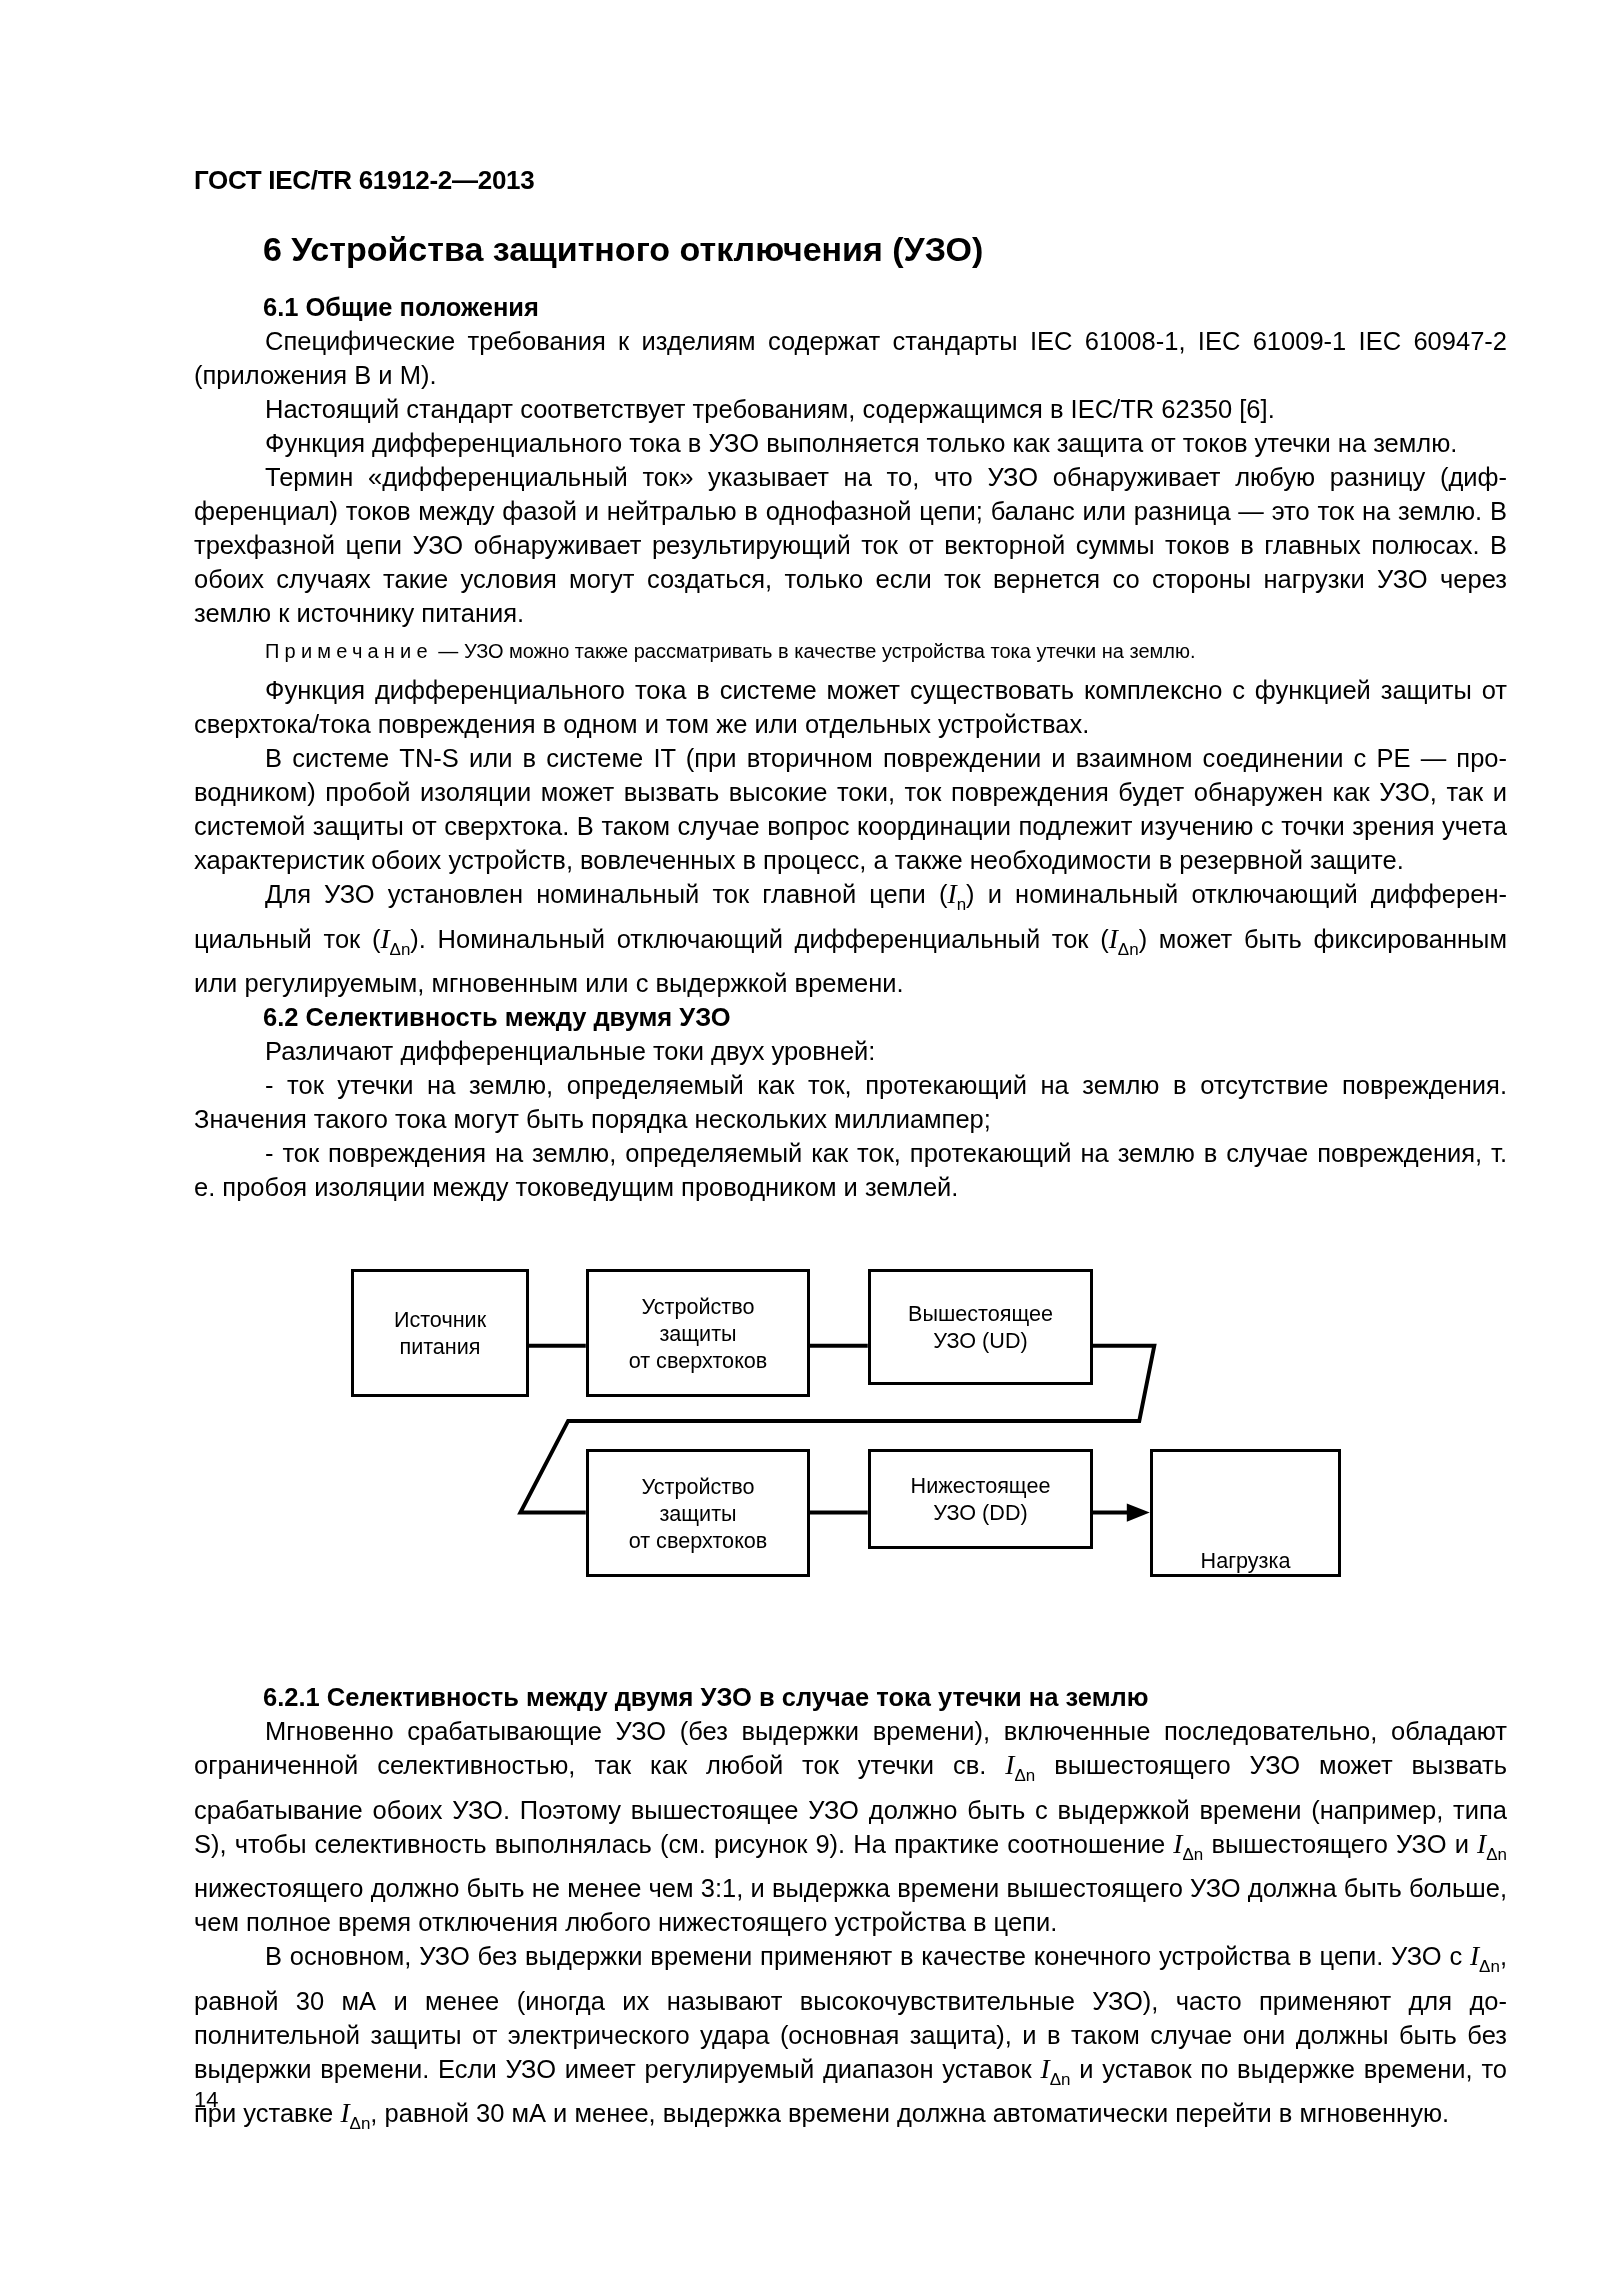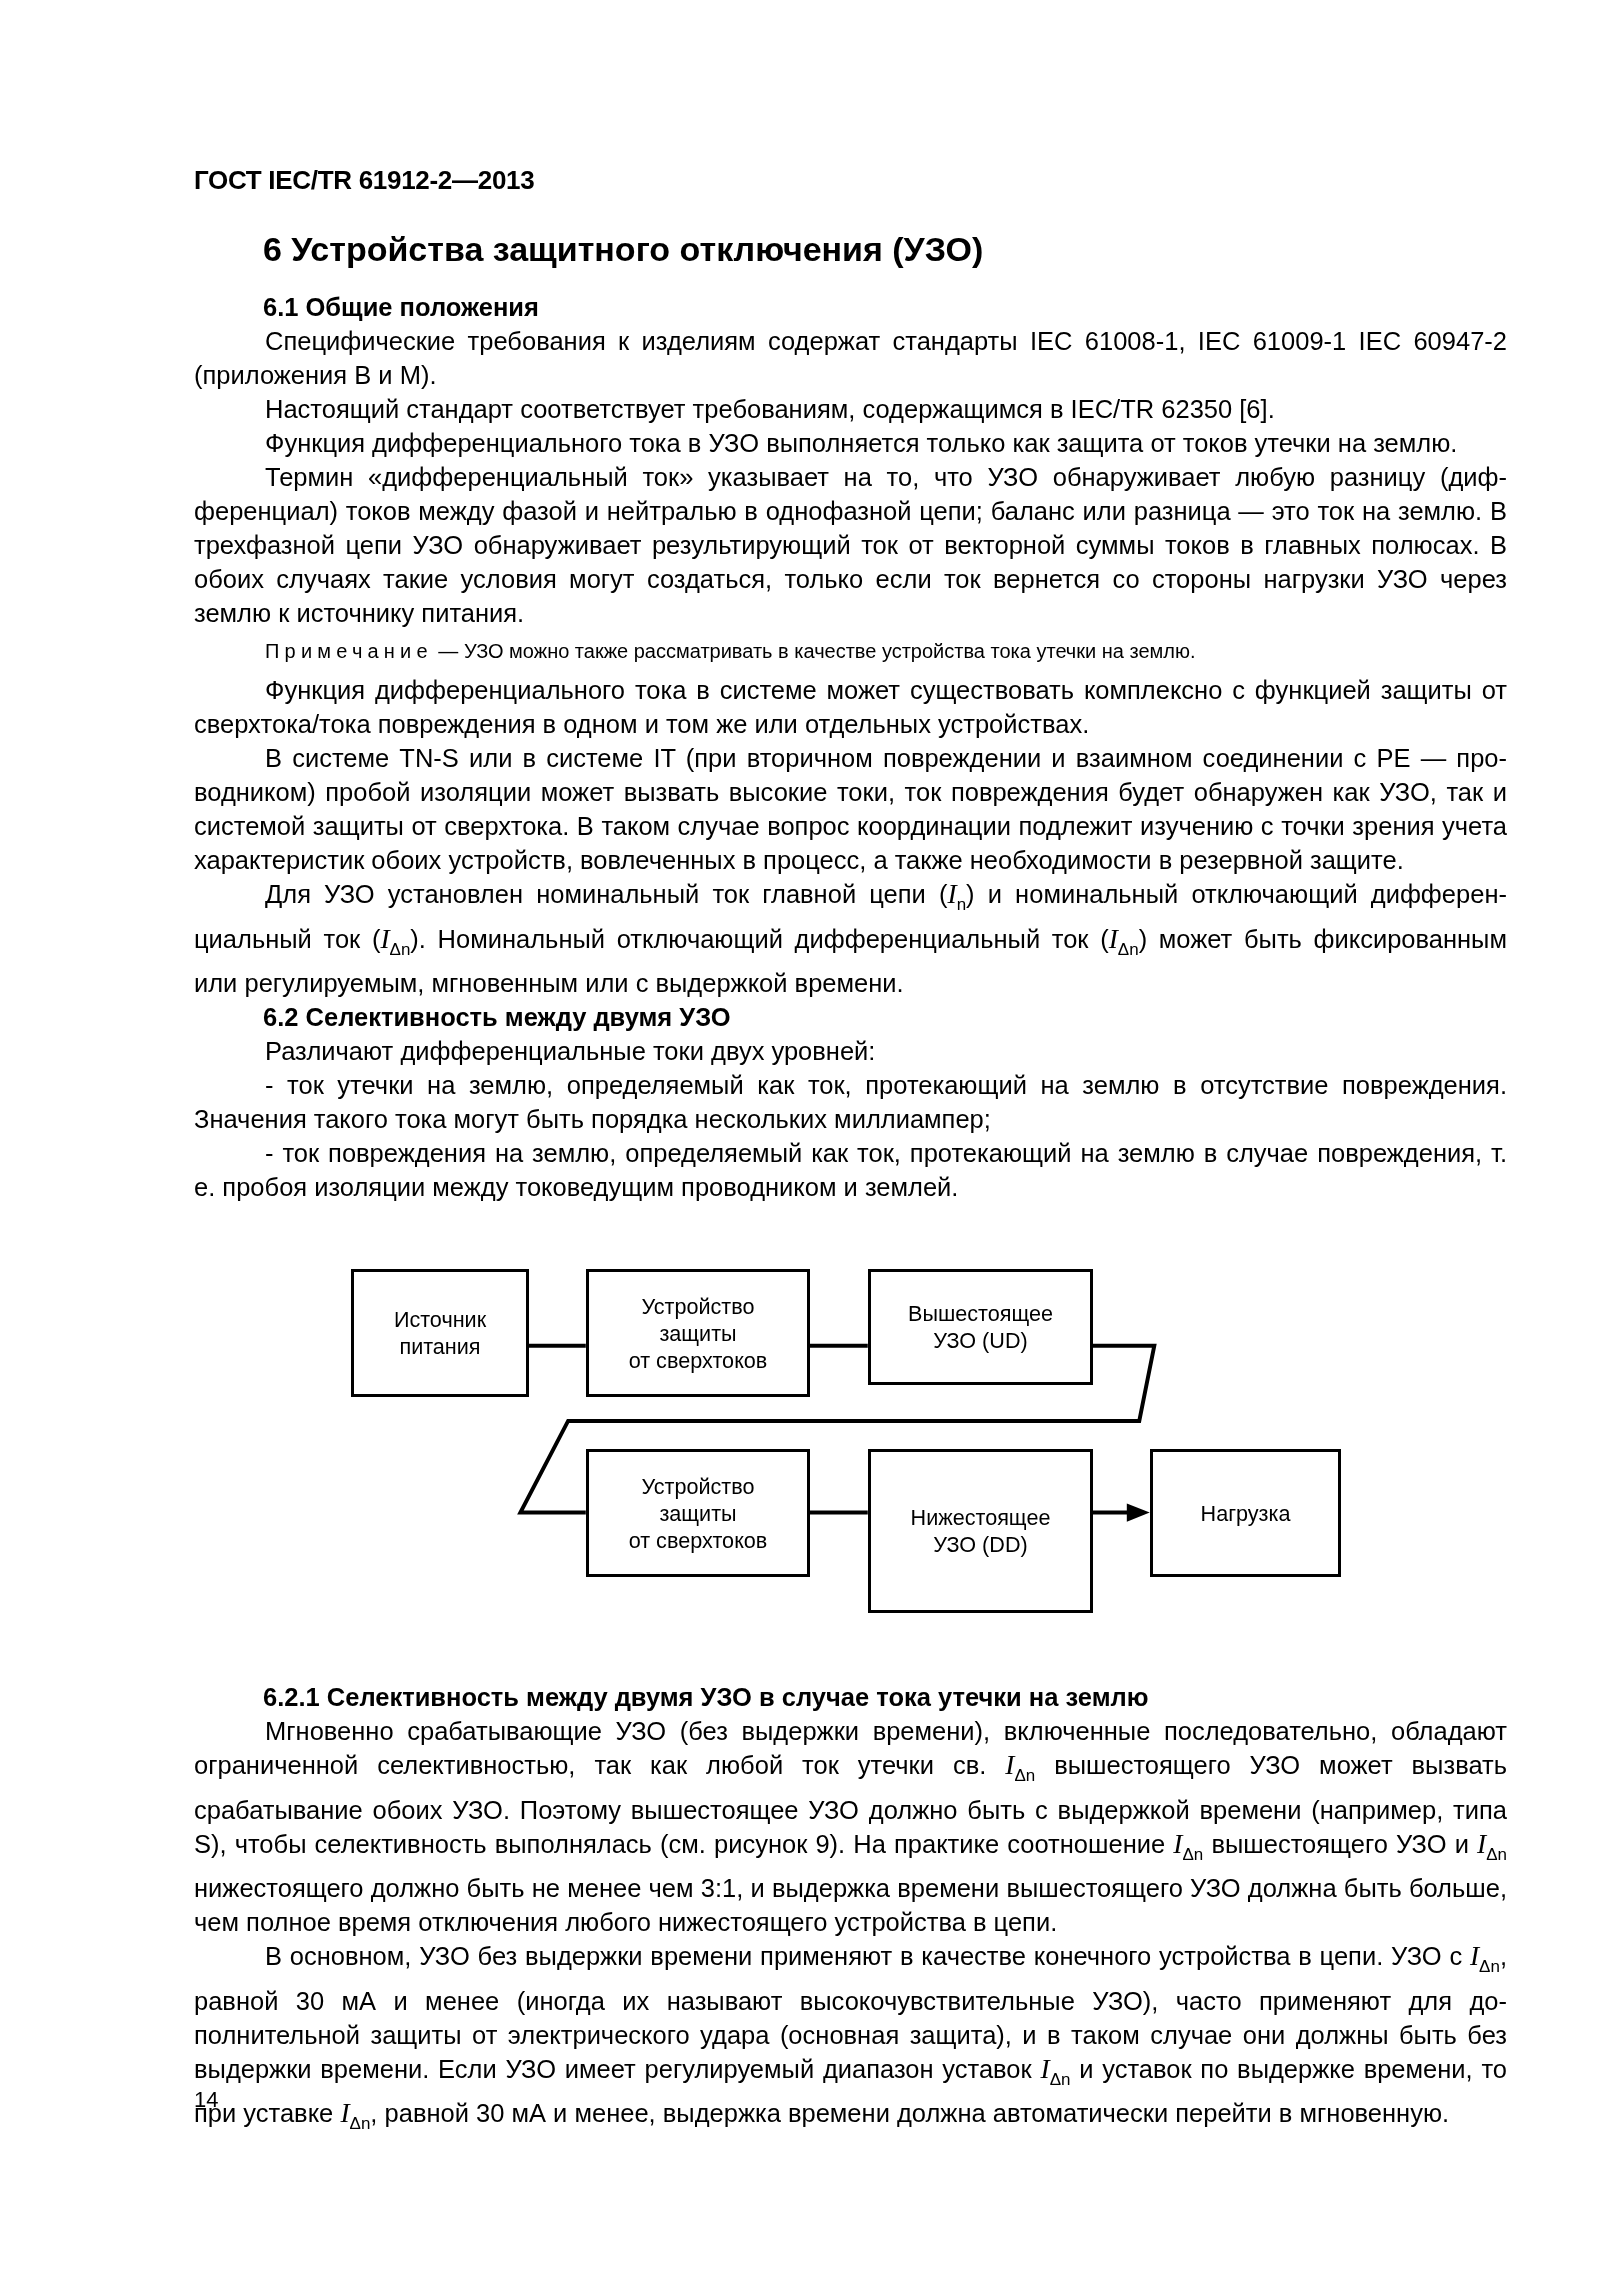--- a/index.html
+++ b/index.html
@@ -75,7 +75,7 @@
 защиты
 от сверхтоков</span>
       </div>
-    <div class="dbox" style="left:868px; top:1449px; width:225px; height:164px;">
+    <div class="dbox" style="left:868px; top:1449px; width:225px; height:100px;">
         <span>Нижестоящее
 УЗО (DD)</span>
       </div>

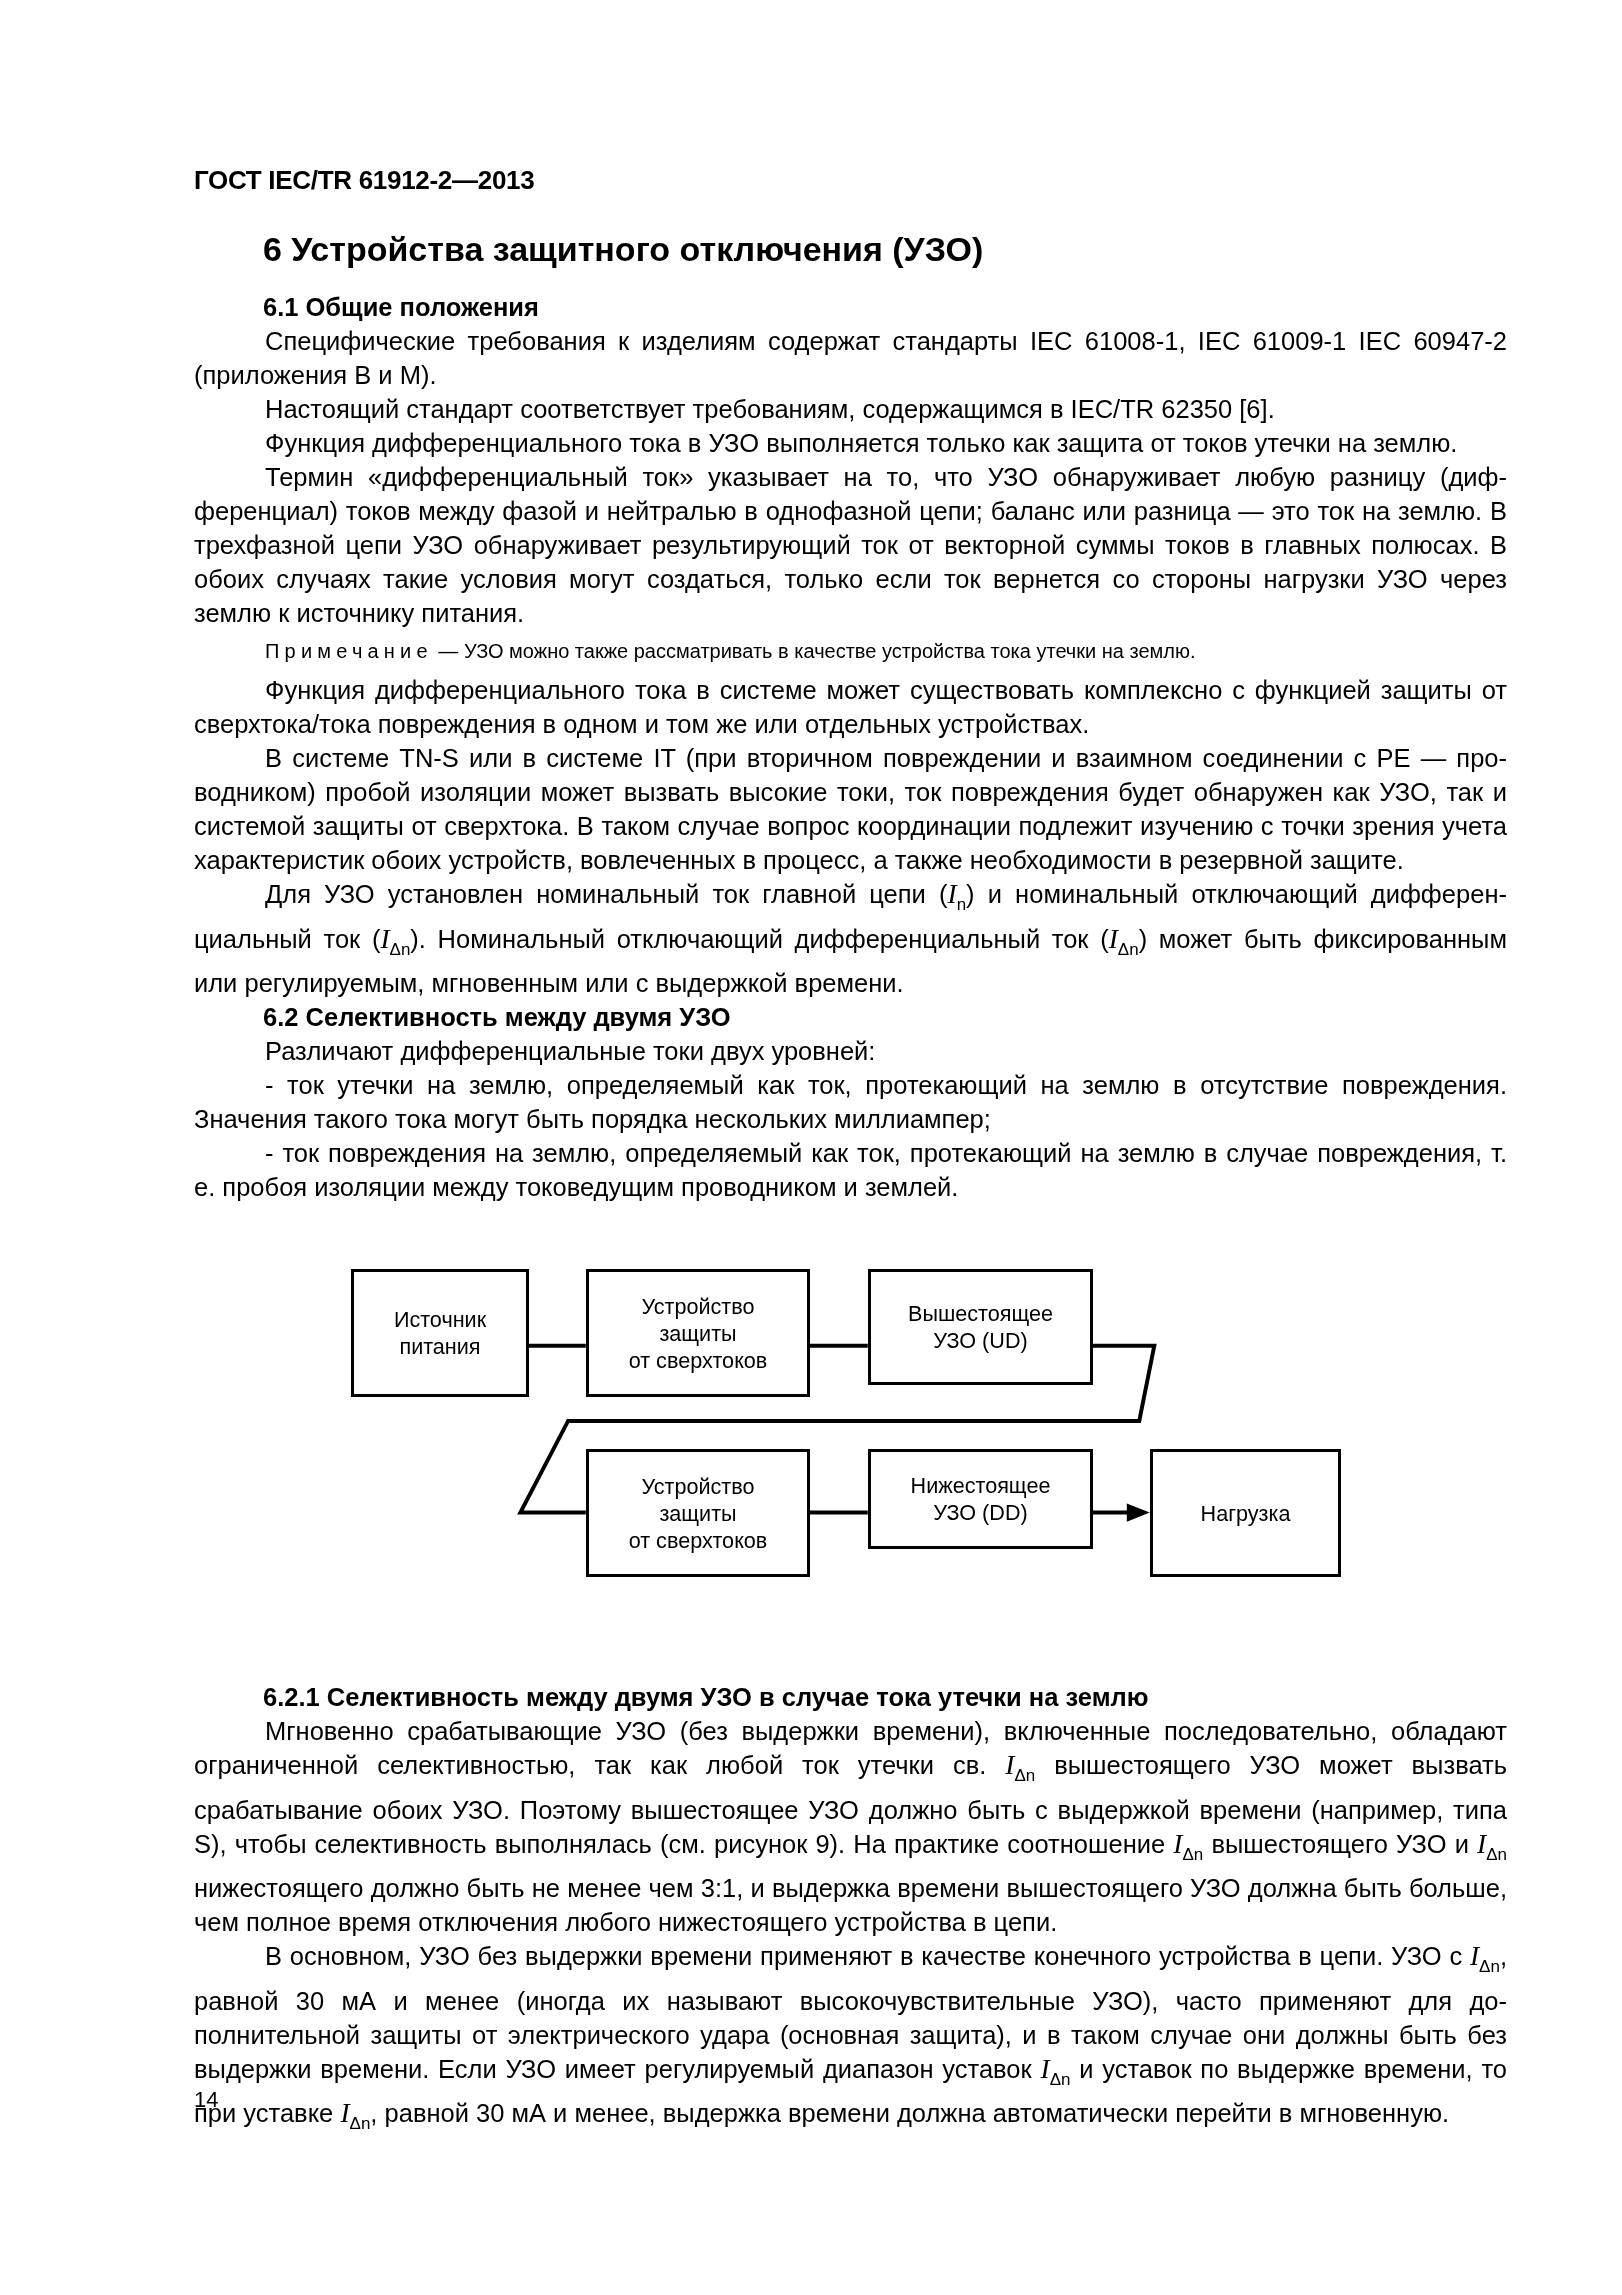--- a/index.html
+++ b/index.html
@@ -79,7 +79,7 @@
         <span>Нижестоящее
 УЗО (DD)</span>
       </div>
-    <div class="dbox" style="left:1150px; top:1449px; width:191px; height:128px;">
+    <div class="dbox" style="left:1150px; top:1449px; width:191px; height:128px;align-items:flex-end;">
         <span>Нагрузка</span>
       </div>
   </div>

